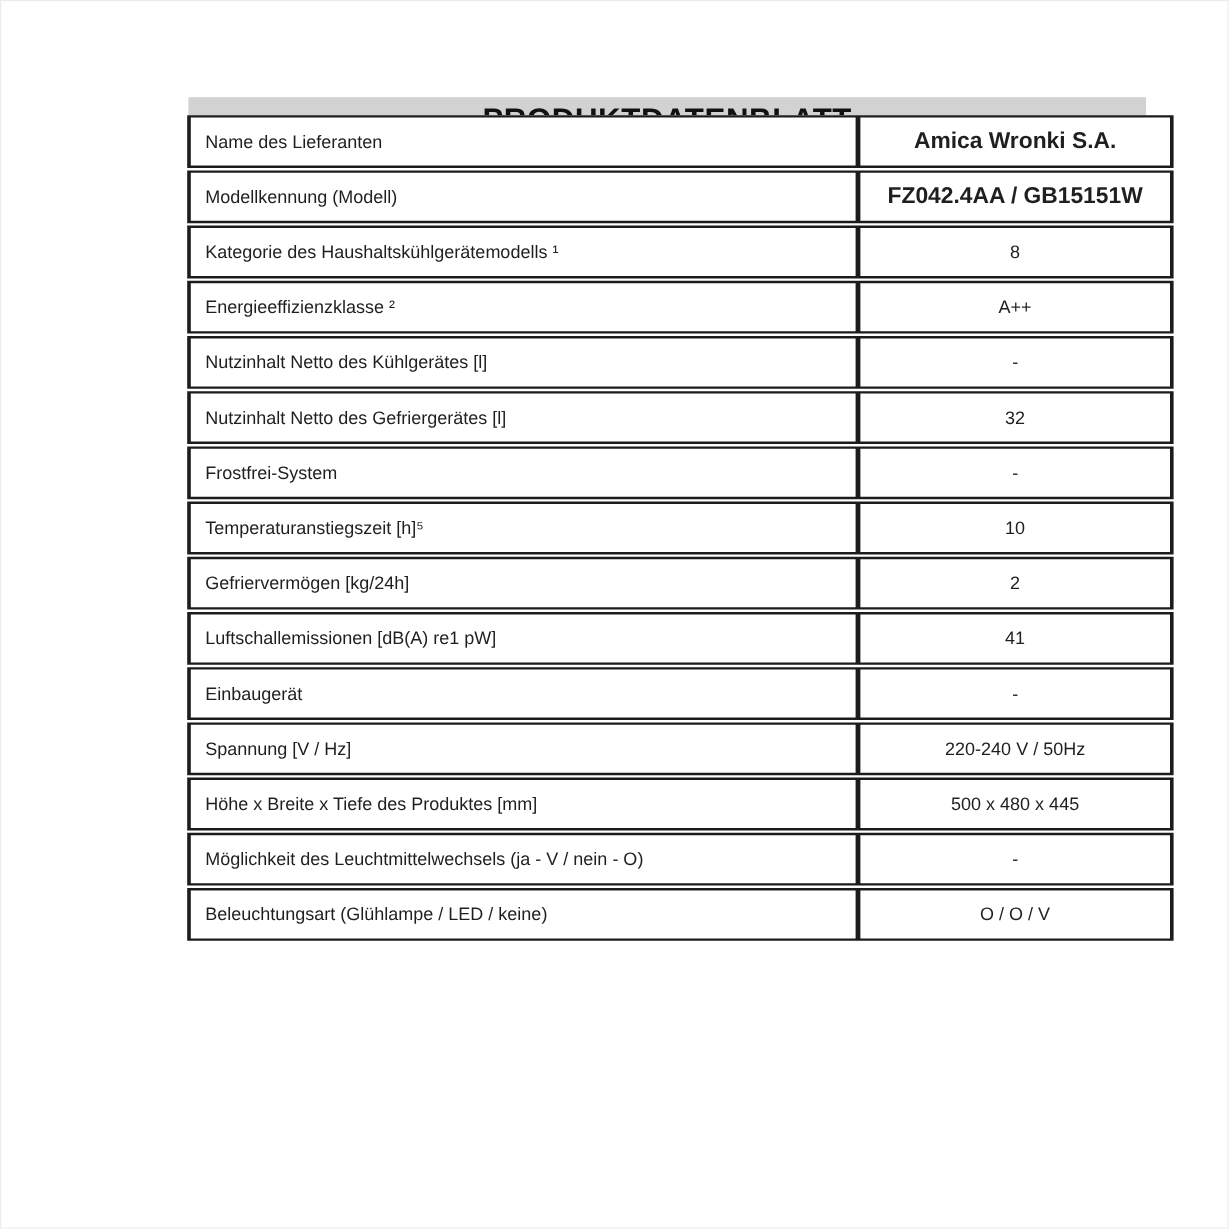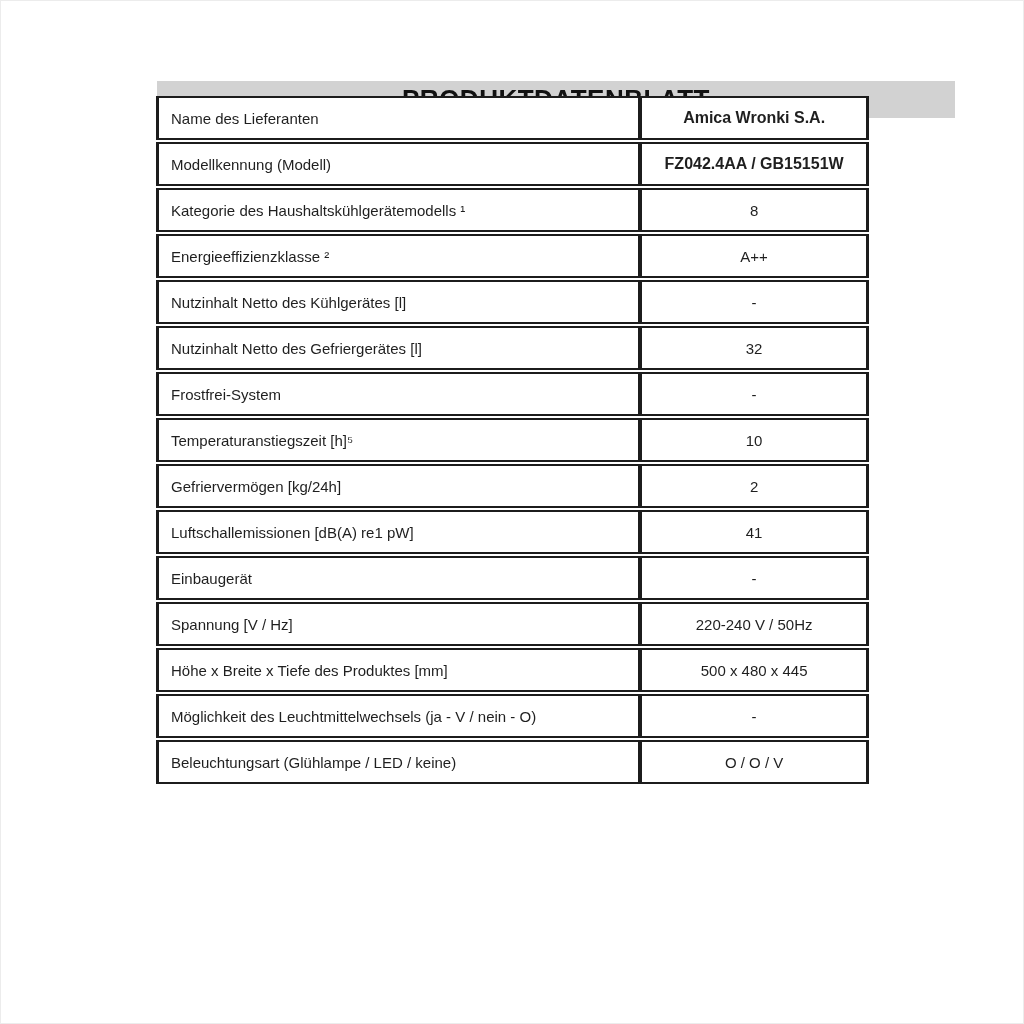--- a/index.html
+++ b/index.html
@@ -43,7 +43,7 @@
     position: absolute;
     left: 155px;
     top: 93px;
-    width: 713px;
+    width: 822px;
     border-collapse: separate;
     border-spacing: 0 2px;
     table-layout: fixed;

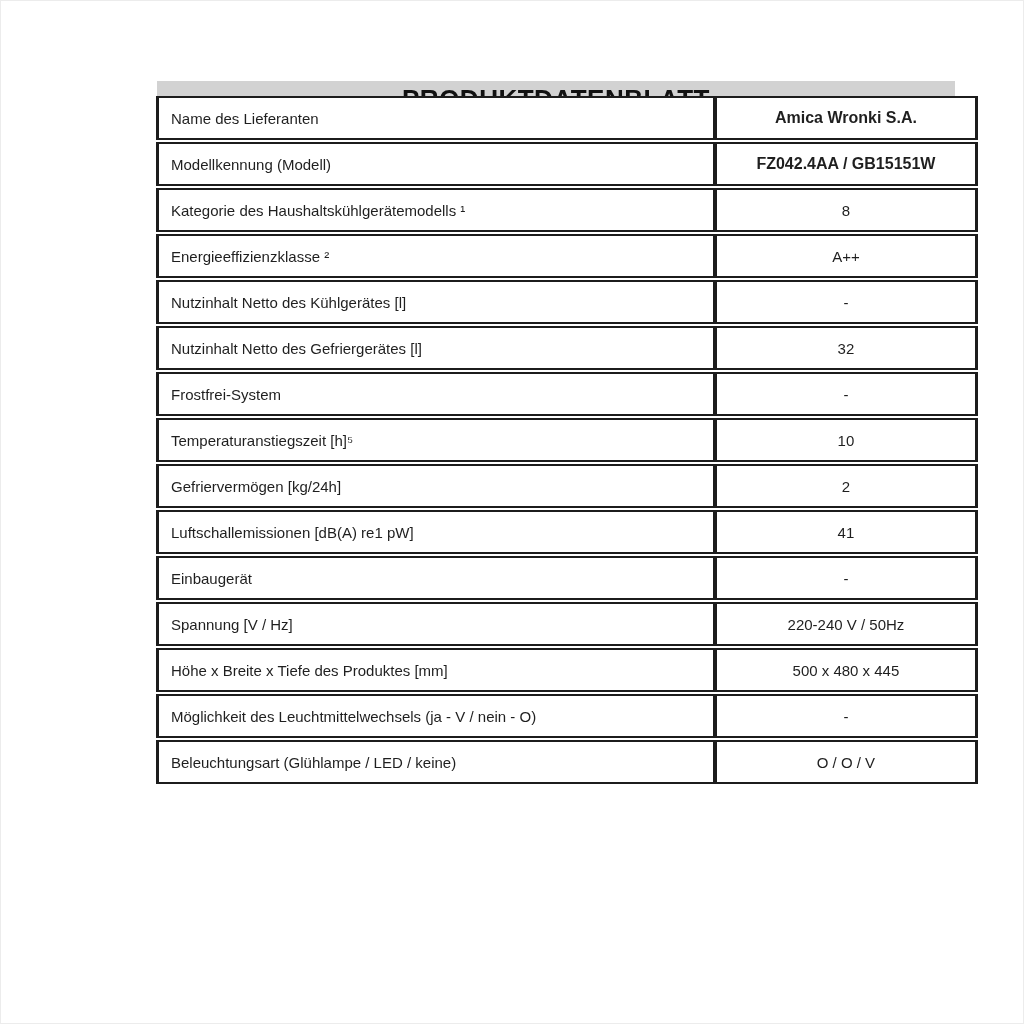--- a/index.html
+++ b/index.html
@@ -74,7 +74,7 @@
   }
   td.value-cell.bold {
     font-weight: bold;
-    font-size: 16px;
+    font-size: 19px;
   }
 </style>
 </head>

